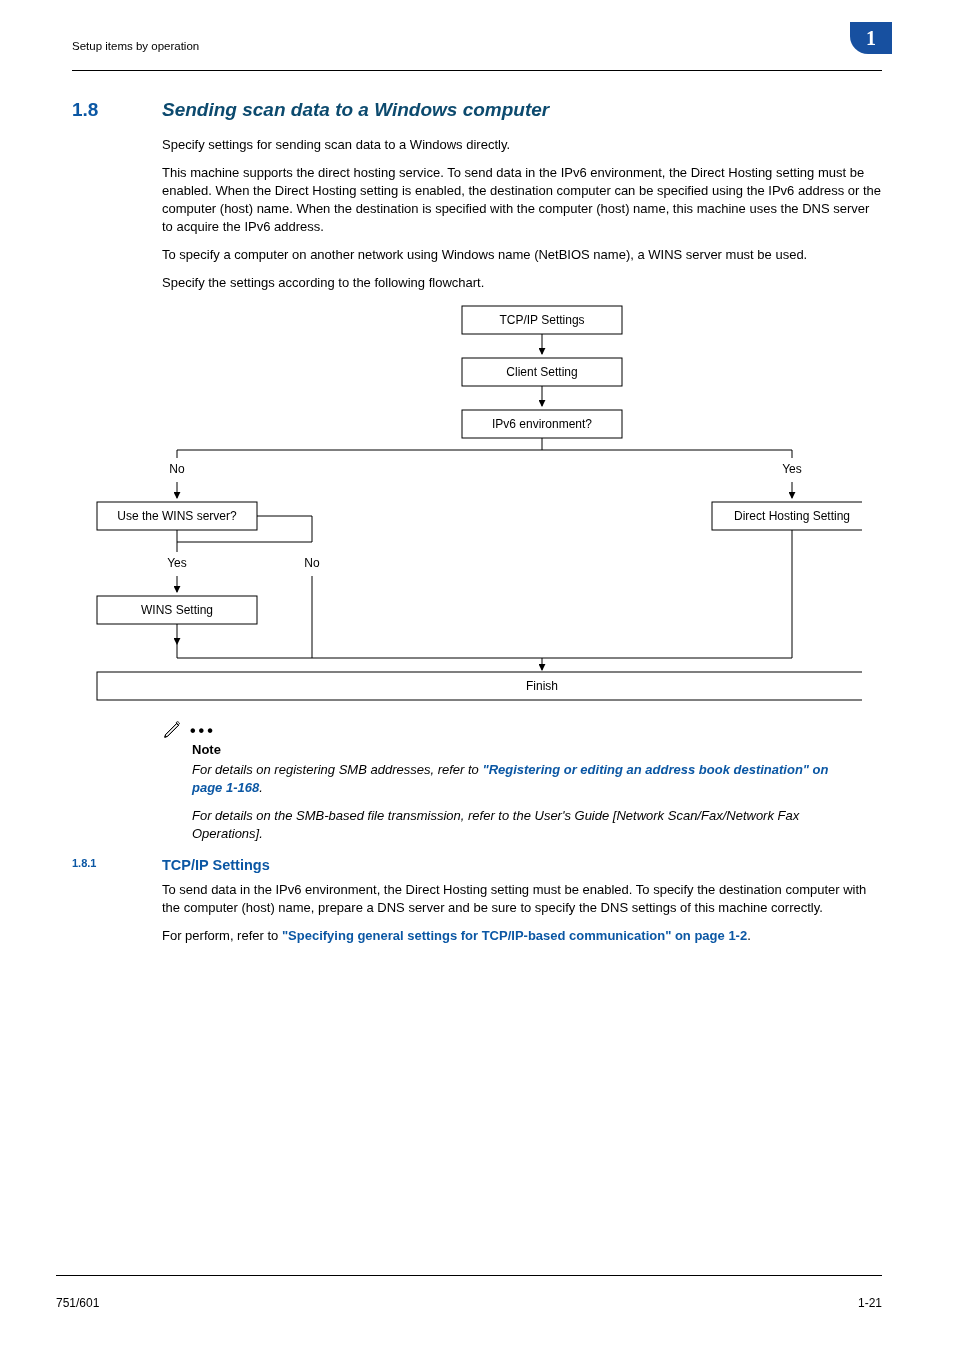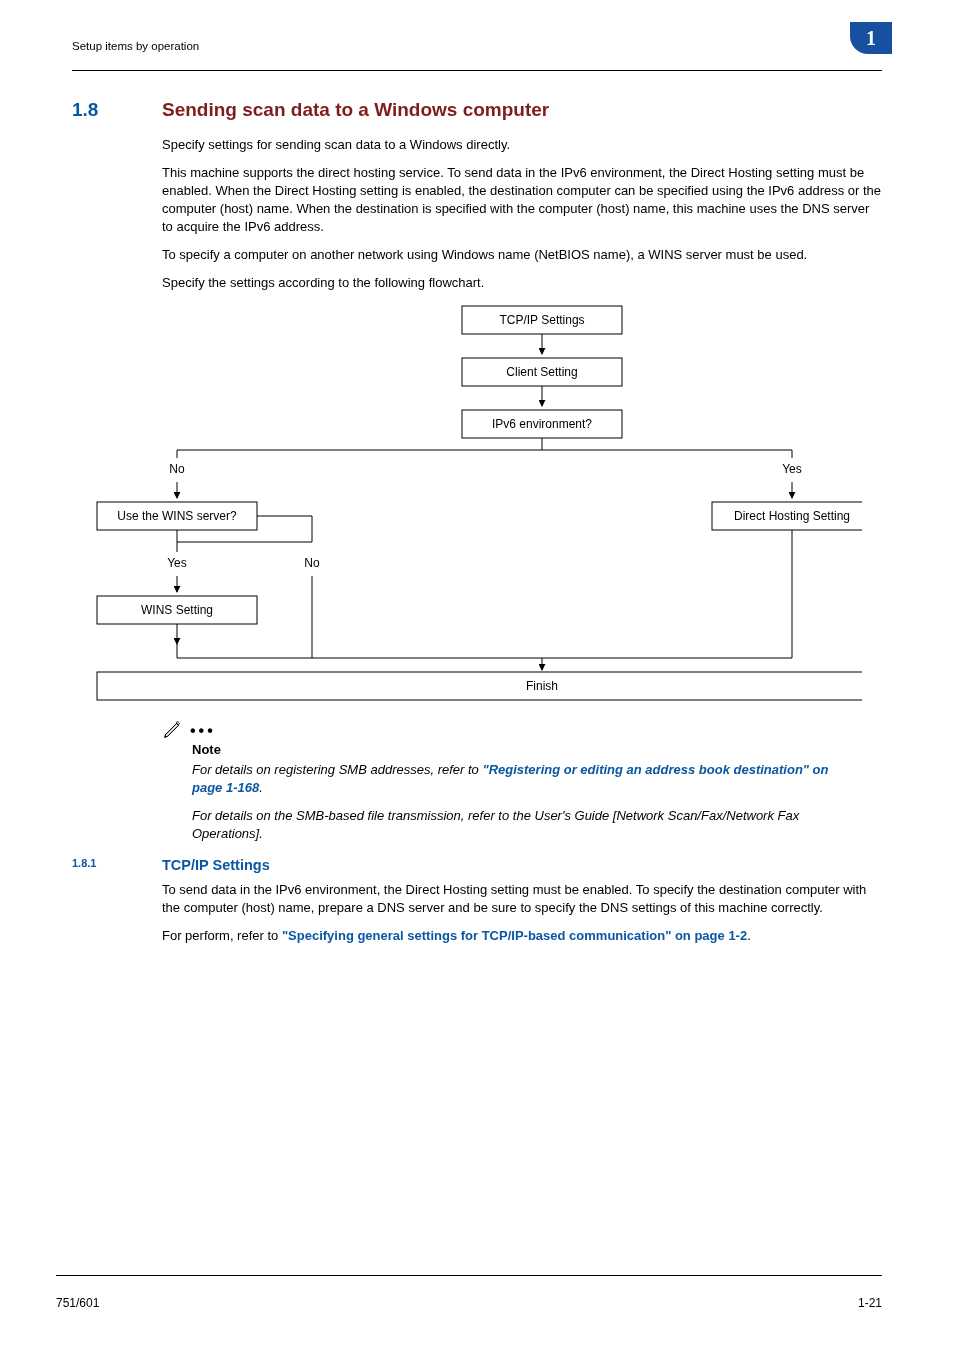--- a/index.html
+++ b/index.html
@@ -55,9 +55,10 @@
     font-family: Arial, Helvetica, sans-serif;
   }
   .h1-title {
-    color: #7f1d1d;
+    color: #0c4a6e;
     font-weight: bold;
     font-size: 19px;
+    font-style: italic;
   }
   .h2-row { display: flex; margin: 14px 0 8px 0; }
   .h2-num {

